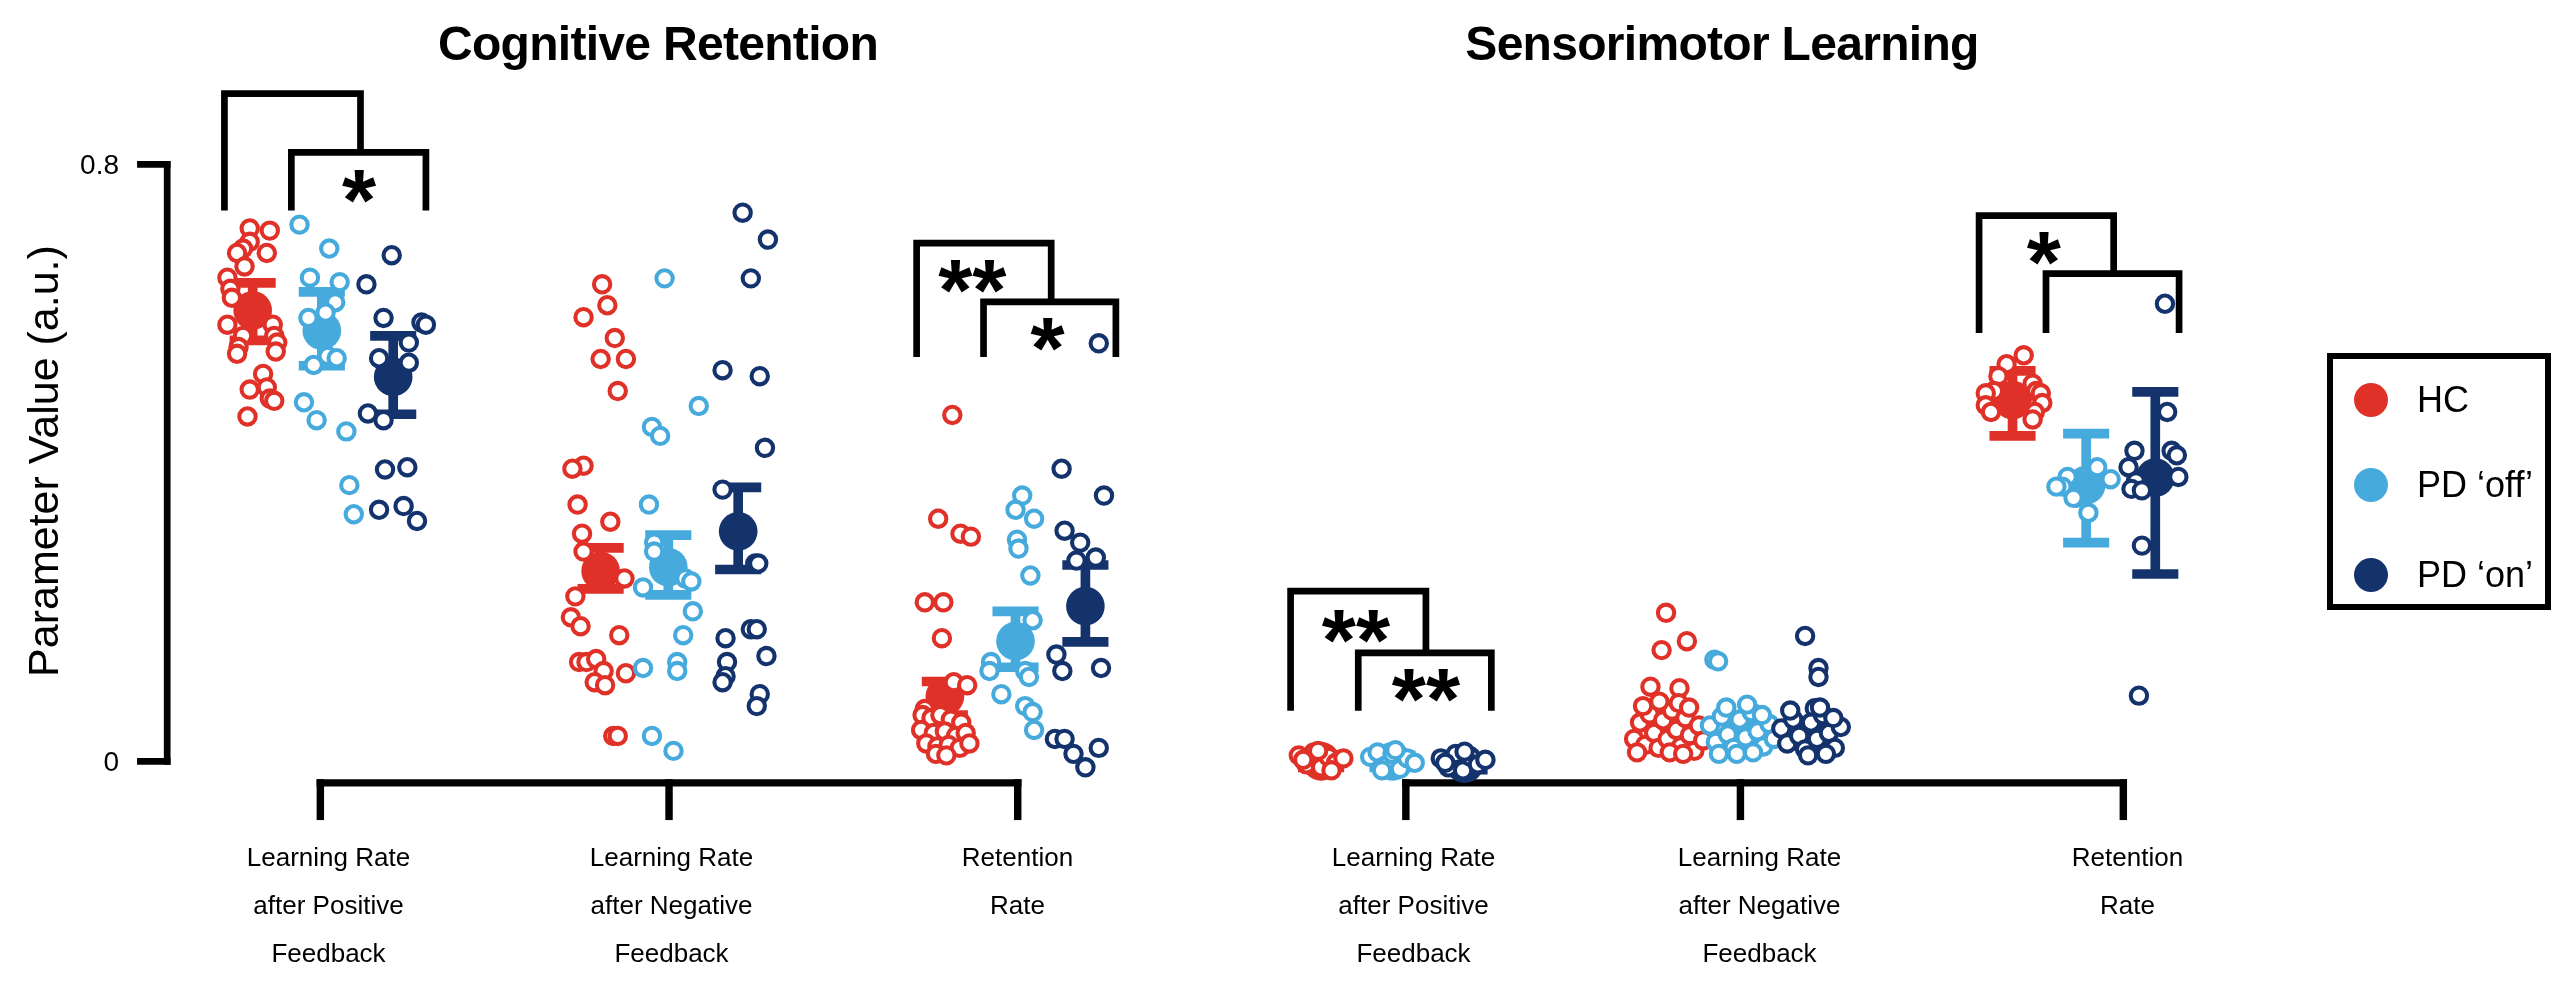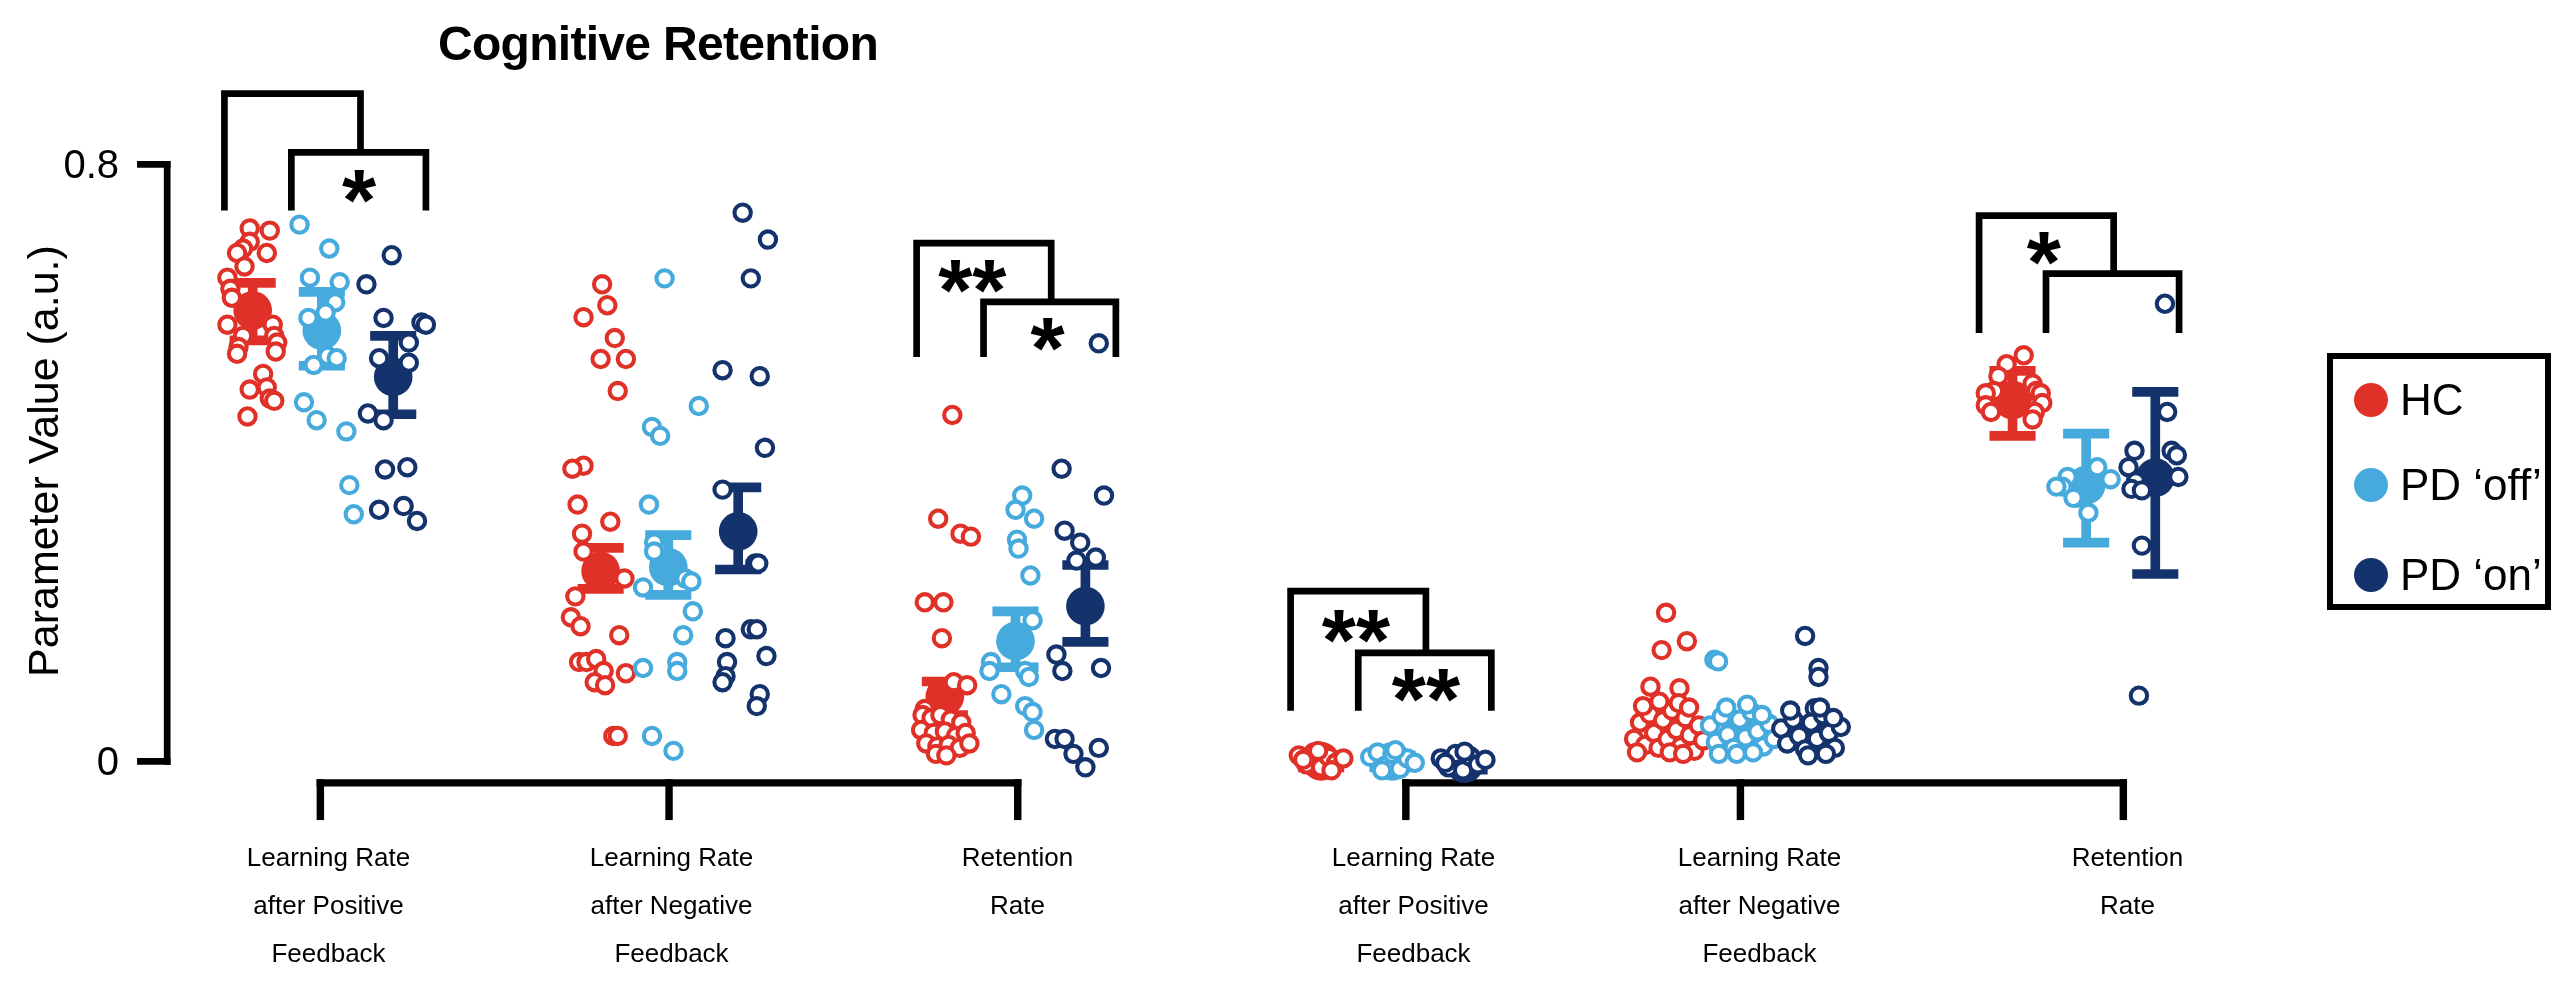--- a/index.html
+++ b/index.html
@@ -514,6 +514,7 @@
     </svg>
 
   <div class="panel-title" id="title-left">Cognitive Retention</div>
+  <div class="panel-title" id="title-right">Sensorimotor Learning</div>
 
   <div class="ytick" id="ytick-top">0.8</div>
   <div class="ytick" id="ytick-bottom">0</div>

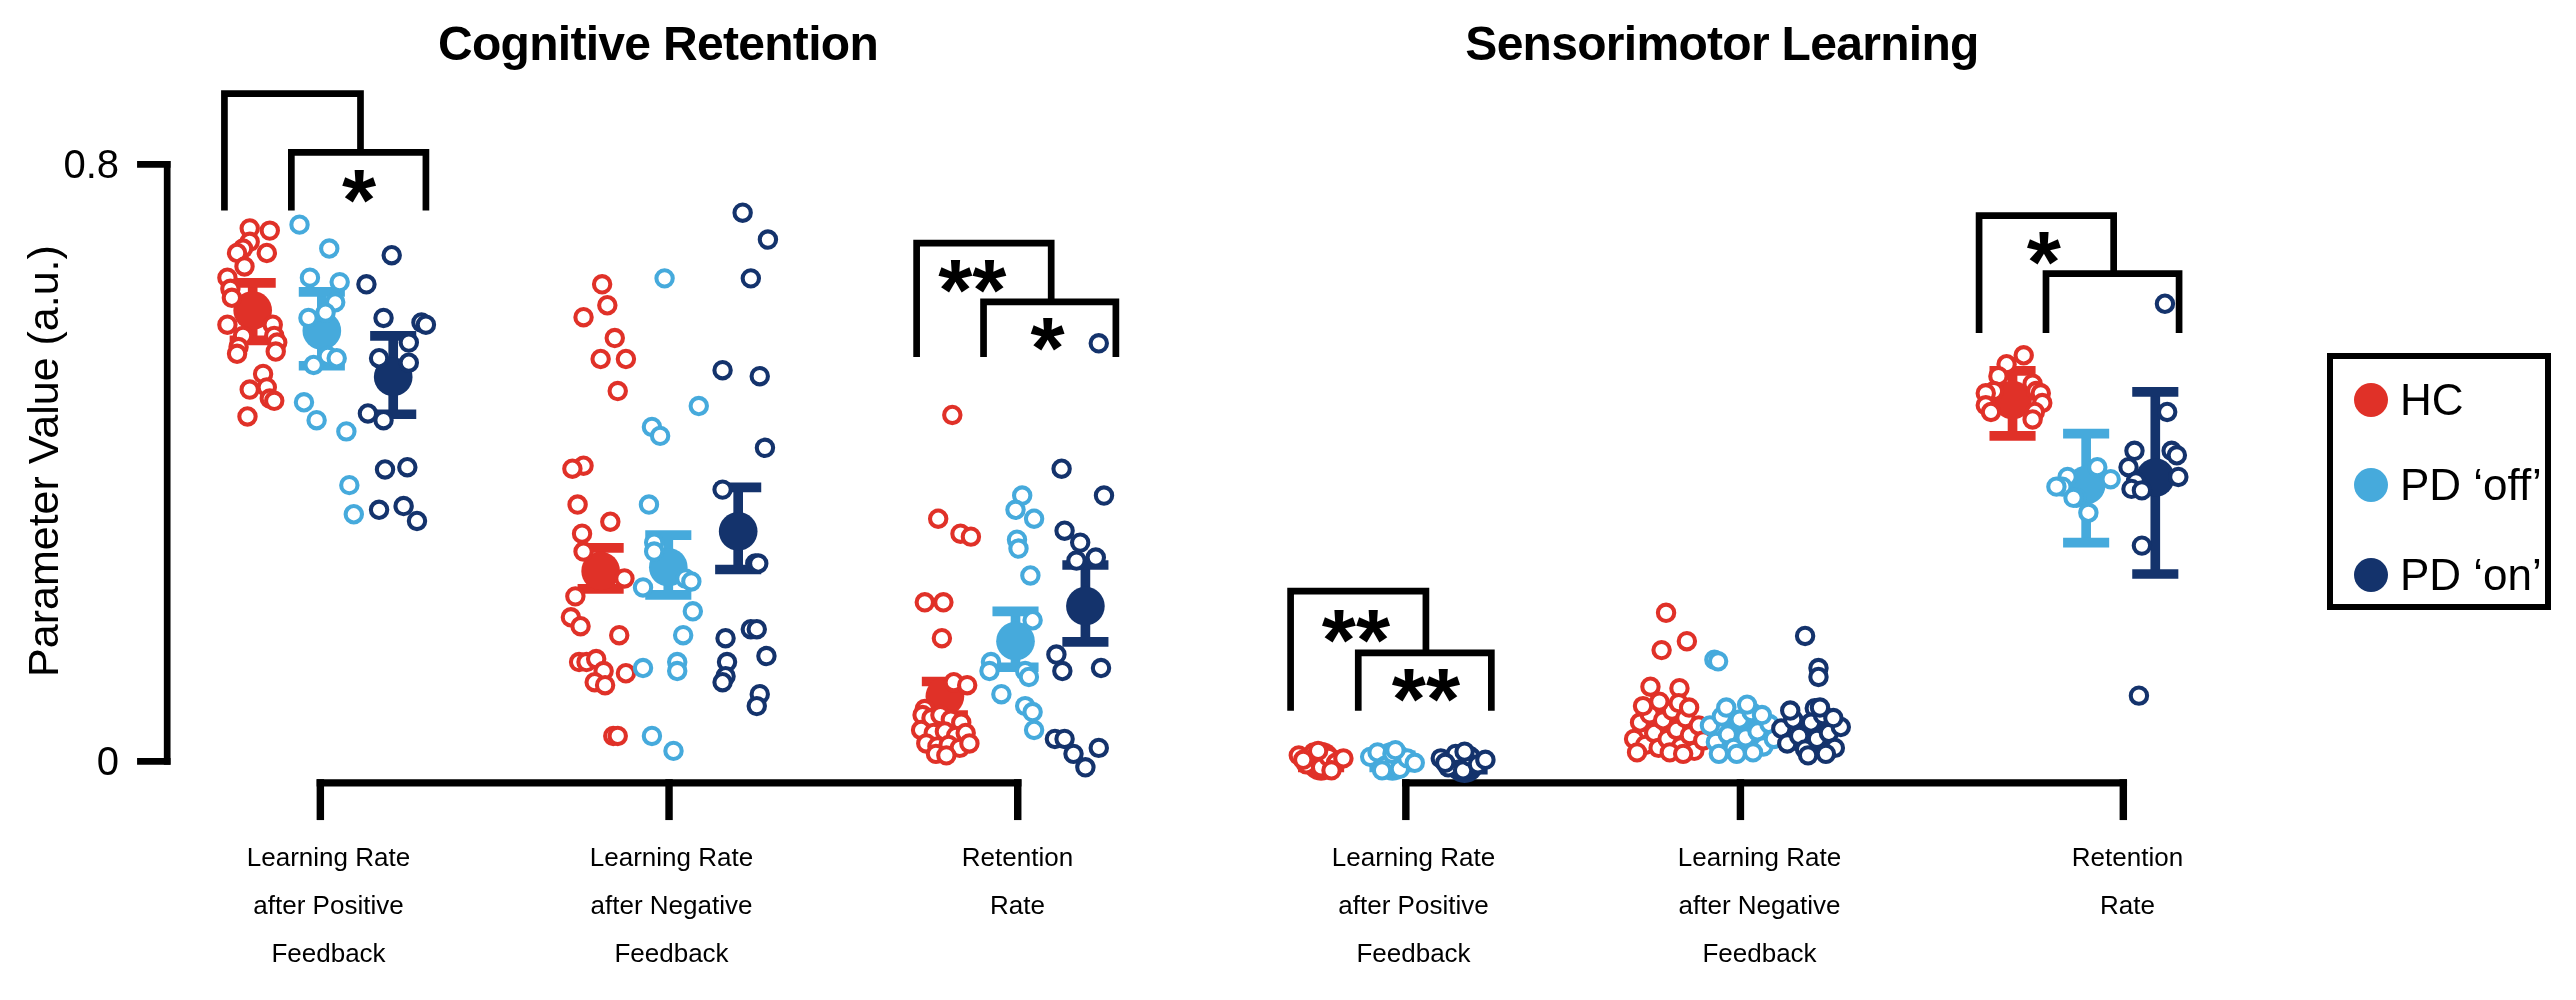--- a/index.html
+++ b/index.html
@@ -10,7 +10,7 @@
        font-size:48px;font-weight:700;letter-spacing:-0.7px;}
   #title-left{left:286px;}
   #title-right{left:1350px;}
-  .ytick{position:absolute;left:22px;width:97px;text-align:right;font-size:40px;line-height:43px;}
+  .ytick{position:absolute;left:22px;width:97px;text-align:right;font-size:28px;line-height:43px;}
   #ytick-top{top:143px;}
   #ytick-bottom{top:740px;}
   .ylabel{position:absolute;left:43px;top:461px;transform:translate(-50%,-50%) rotate(-90deg);

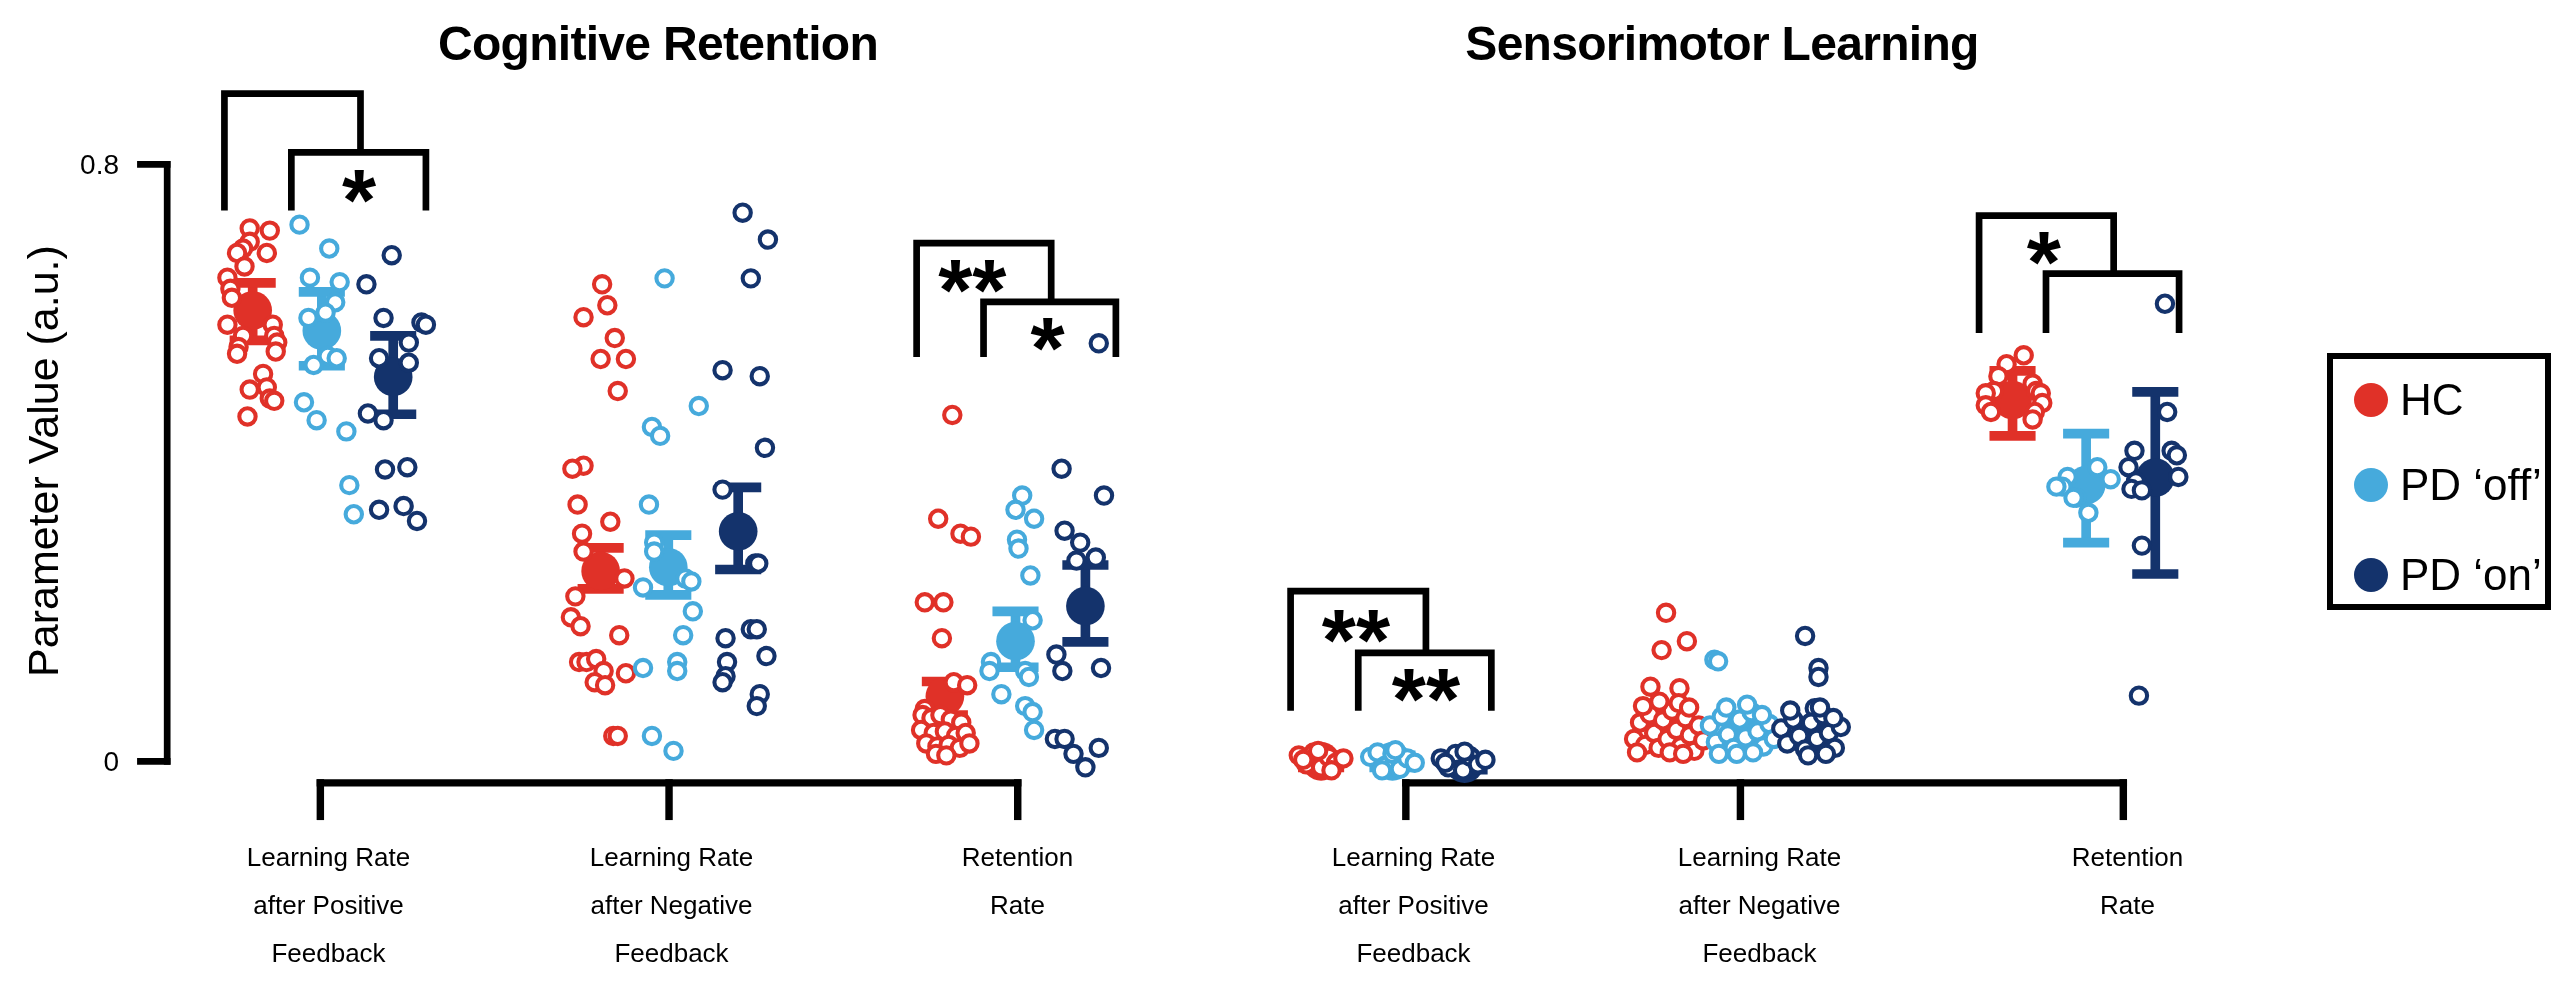--- a/index.html
+++ b/index.html
@@ -23,7 +23,7 @@
   .legend-entry{position:absolute;left:21px;height:45px;display:flex;align-items:center;gap:12px;}
   .legend-entry.e0{top:18px;} .legend-entry.e1{top:103px;} .legend-entry.e2{top:193px;}
   .legend-dot{width:34px;height:34px;border-radius:50%;flex:0 0 auto;}
-  .legend-label{font-size:44px;white-space:nowrap;}
+  .legend-label{font-size:36px;white-space:nowrap;margin-left:17px;}
 </style>
 </head>
 <body>

